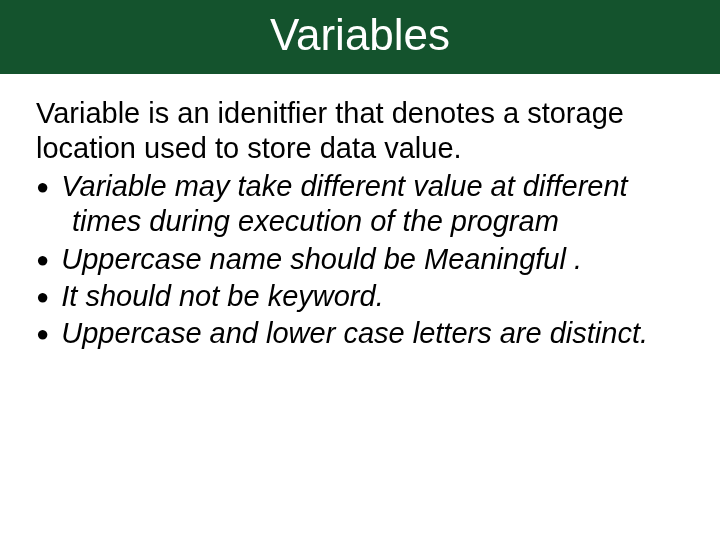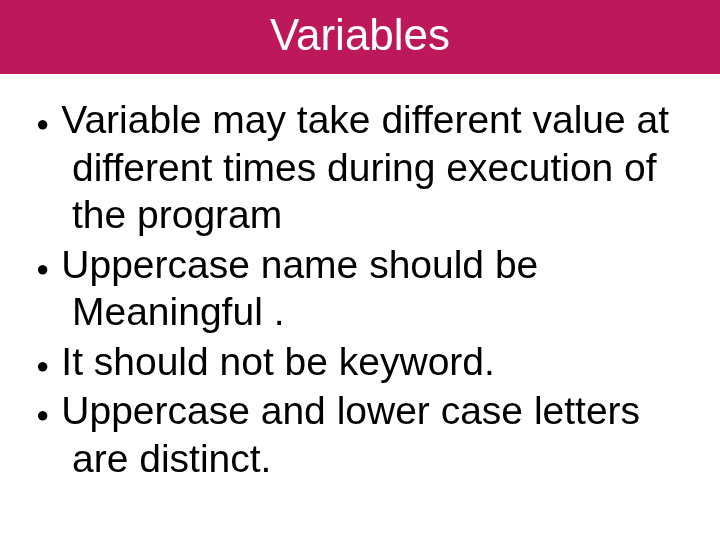--- a/index.html
+++ b/index.html
@@ -10,7 +10,7 @@
     color: #000000;
   }
   .title-bar {
-    background: #be185d;
+    background: #14532d;
     width: 100%;
     padding: 10px 0 14px 0;
     text-align: center;

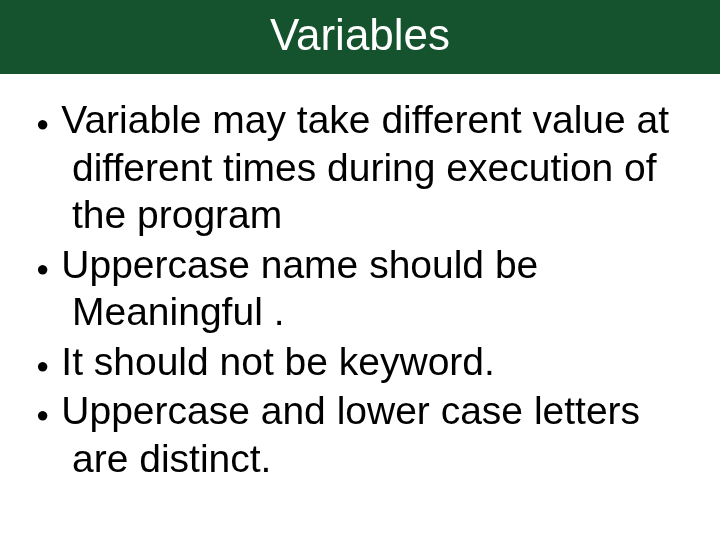--- a/index.html
+++ b/index.html
@@ -58,6 +58,7 @@
 </div>
 
 <div class="content">
+  <div class="intro">Variable is an idenitfier that denotes a storage location used to store data value.</div>
   <ul class="bullet-list">
     <li>Variable may take different value at different times during execution of the program</li>
     <li>Uppercase name should be Meaningful .</li>

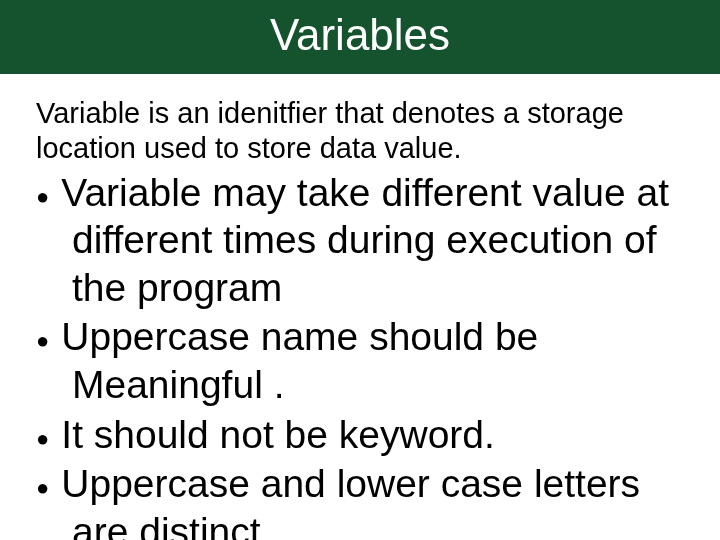--- a/index.html
+++ b/index.html
@@ -35,12 +35,13 @@
     padding-left: 6px;
   }
   .bullet-list li {
-    font-size: 39px;
+    font-size: 29px;
     line-height: 1.22;
     position: relative;
     padding-left: 36px;
     text-indent: -36px;
     margin-bottom: 2px;
+    font-style: italic;
   }
   .bullet-list li::before {
     content: "\25CF";

